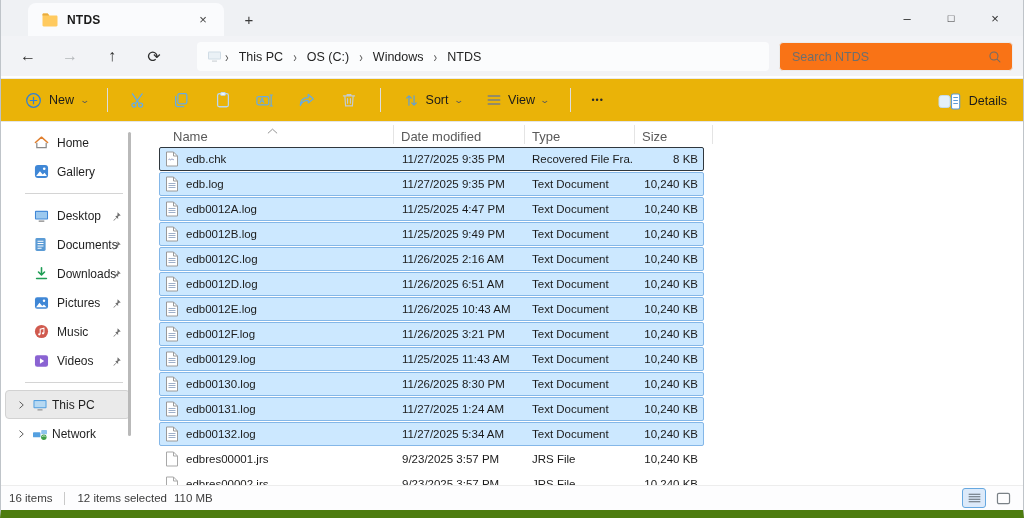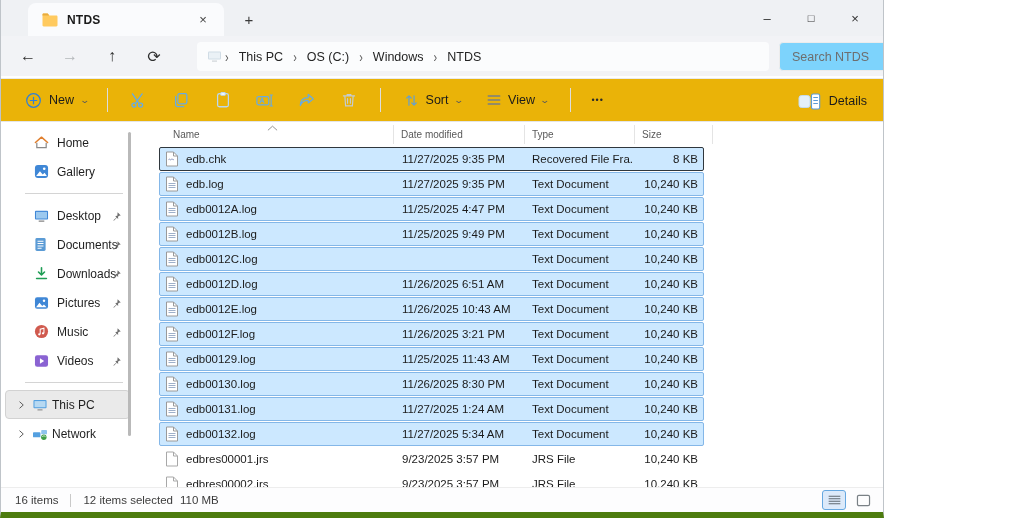--- a/index.html
+++ b/index.html
@@ -5,7 +5,7 @@
   * { margin:0; padding:0; box-sizing:border-box; }
   html,body { width:1024px; height:518px; overflow:hidden; }
   body { font-family:"Liberation Sans","DejaVu Sans",sans-serif; color:#1b1b1b; background:#fff; }
-  .win { position:relative; width:884px; height:518px; background:#fff; border-left:1px solid #bfc4c9; border-right:1px solid #bfc4c9; border-bottom:6px solid #4d7c0f; overflow:hidden; }
+  .win { position:relative; width:1024px; height:518px; background:#fff; border-left:1px solid #bfc4c9; border-right:1px solid #bfc4c9; border-bottom:8px solid #4d7c0f; overflow:hidden; }
 
   
   .titlebar { position:absolute; left:0; top:0; width:100%; height:36px; background:#eff1f4; }

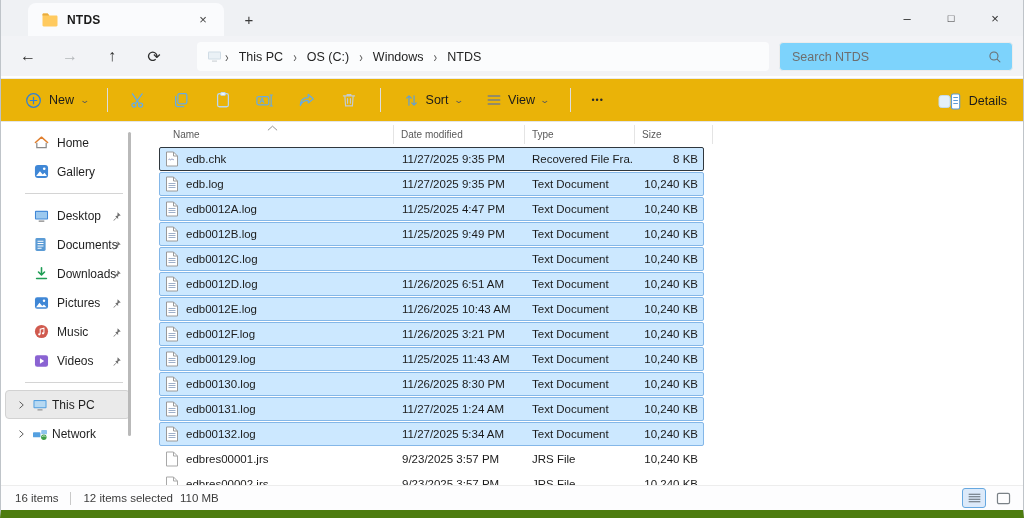--- a/index.html
+++ b/index.html
@@ -25,7 +25,7 @@
   .crumbbar { position:absolute; left:196px; top:42px; width:572px; height:29px; background:#fbfcfd; border-radius:4px; display:flex; align-items:center; padding-left:10px; font-size:12.5px; color:#242424; }
   .crumb { padding:3px 7px; border-radius:3px; white-space:nowrap; }
   .crumb-sep { font-size:11px; color:#555; padding:0 3px; transform:scaleY(1.3); }
-  .searchbox { position:absolute; left:778px; top:42px; width:234px; height:29px; background:#7dd3fc; border:1px solid #ececec; border-radius:4px; display:flex; padding:0 10px 0 12px; }
+  .searchbox { position:absolute; left:778px; top:42px; width:234px; height:29px; background:#f97316; border:1px solid #ececec; border-radius:4px; display:flex; padding:0 10px 0 12px; }
   .searchbox input { flex:1; border:none; outline:none; background:transparent; font-family:inherit; font-size:12.5px; color:#3c3c3c; }
   .searchbox input::placeholder { color:#6e6e6e; opacity:1; }
 

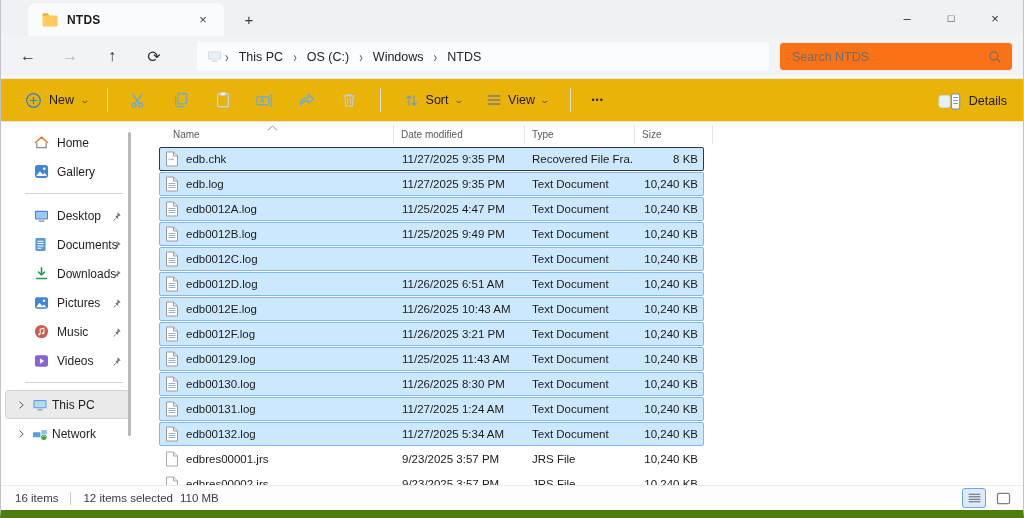--- a/index.html
+++ b/index.html
@@ -55,7 +55,7 @@
   .sb-scroll { position:absolute; left:127px; top:10px; width:3px; height:304px; background:#b9b9b9; border-radius:2px; }
 
   
-  .listhead { position:absolute; left:158px; top:122px; width:553px; height:25px; font-size:10px; color:#595959;text-align:center; }
+  .listhead { position:absolute; left:158px; top:122px; width:553px; height:25px; font-size:13px; color:#595959;text-align:center; }
   .hcell { position:absolute; top:7px; white-space:nowrap; }
   .hsep { position:absolute; top:3px; width:1px; height:19px; background:#e4e4e4; }
   .sortcaret { position:absolute; left:108px; top:0px; }

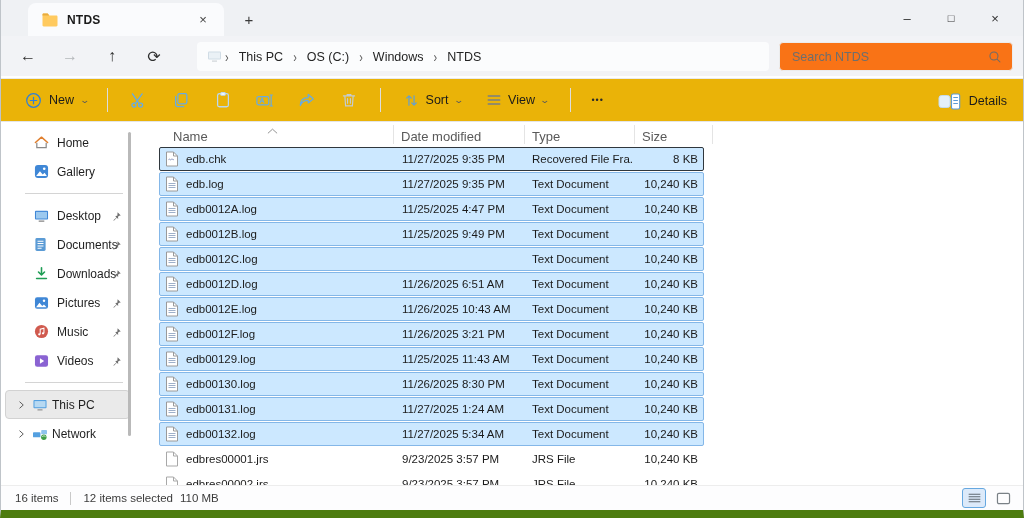--- a/index.html
+++ b/index.html
@@ -455,6 +455,7 @@
           </span>
           <span>edb0012C.log</span>
         </span>
+        <span class="cell c-date">11/26/2025 2:16 AM</span>
         <span class="cell c-type">Text Document</span>
         <span class="cell c-size">10,240 KB</span>
       </div>

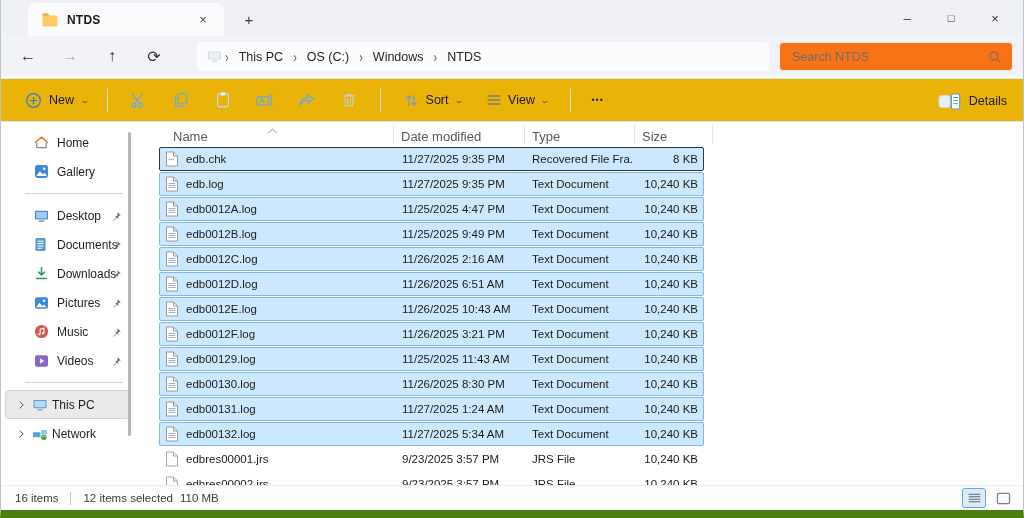--- a/index.html
+++ b/index.html
@@ -71,7 +71,7 @@
 
   
   .statusbar { position:absolute; left:0; bottom:0; width:100%; height:25px; background:#fdfdfe; border-top:1px solid #ededed; display:flex; align-items:center; font-size:11.5px; color:#3c3c3c; }
-  .sb-count { margin-left:14px; }
+  .sb-count { margin-left:8px; }
   .sb-vdiv { width:1px; height:13px; background:#c9c9c9; margin:0 12px; }
   .sb-selsize { margin-left:7px; }
   .viewtoggles { position:absolute; right:8px; top:2px; display:flex; gap:5px; }

